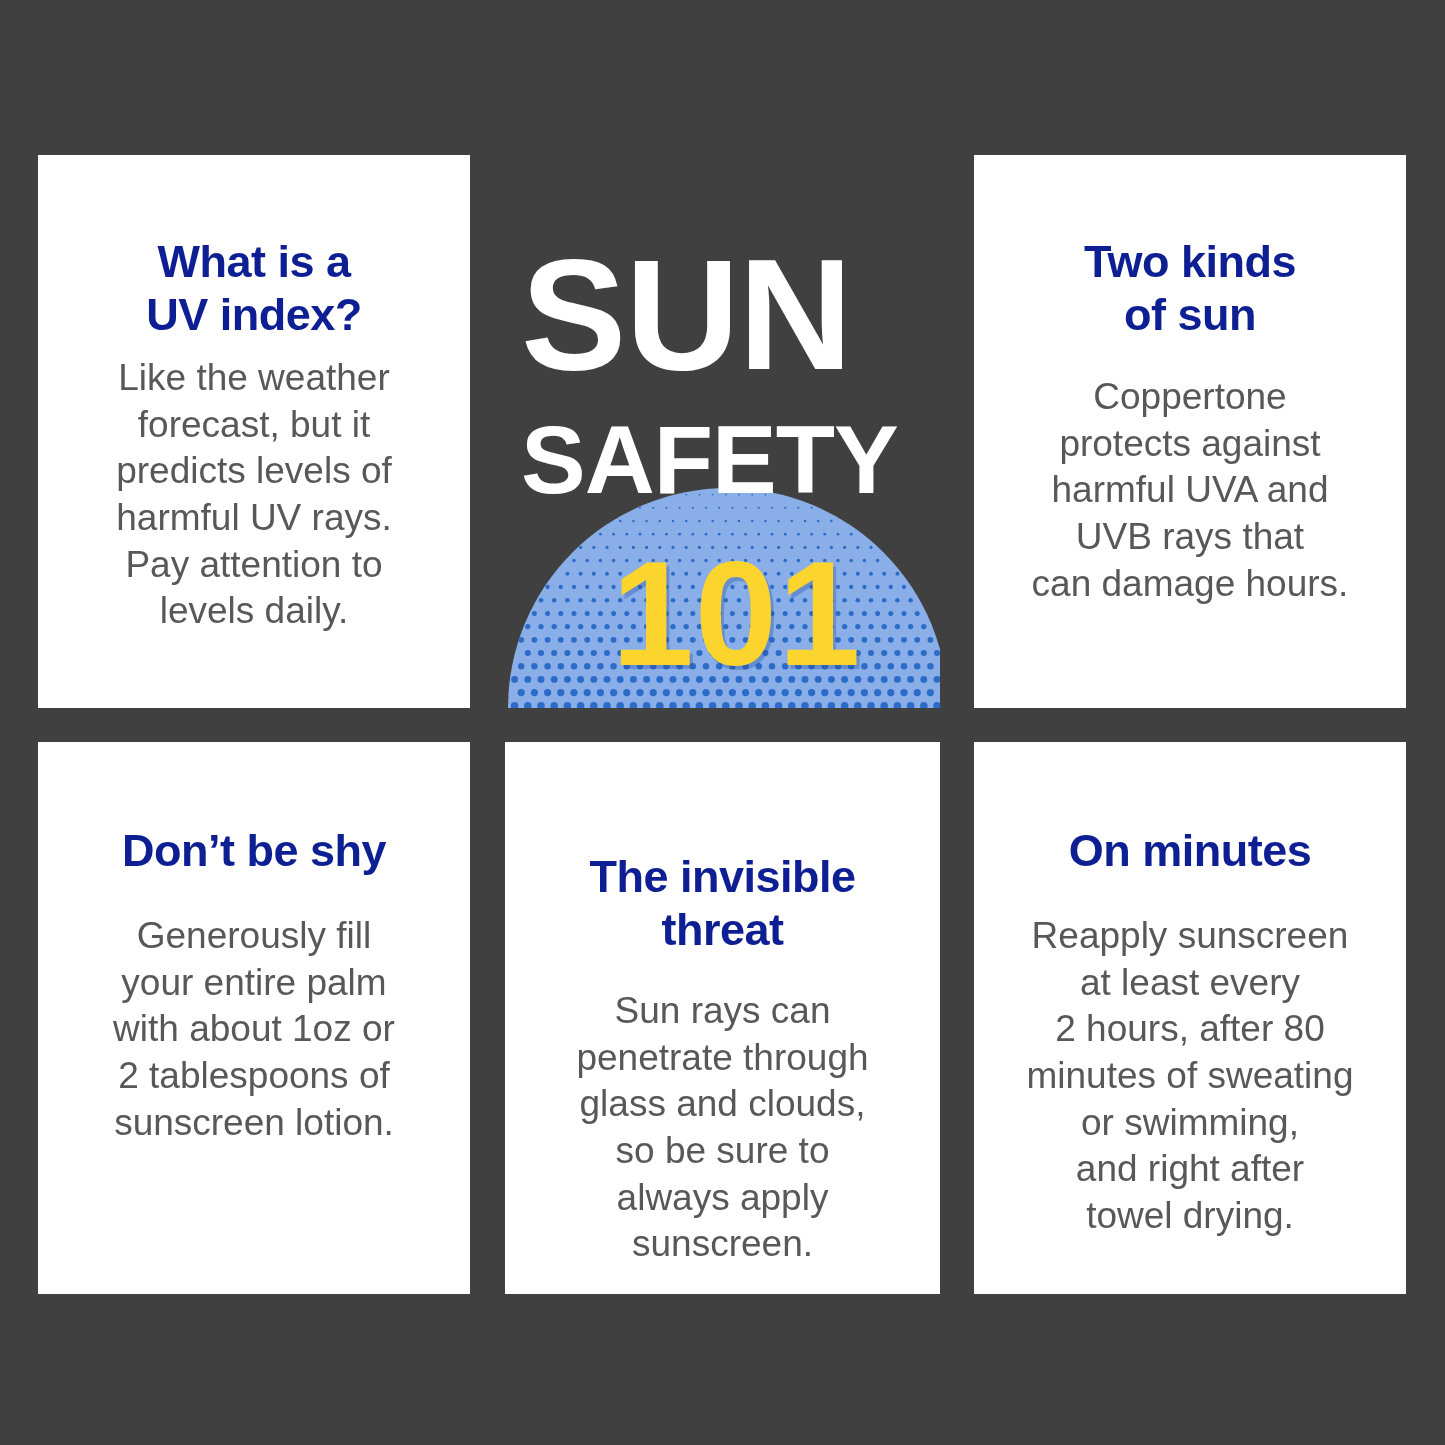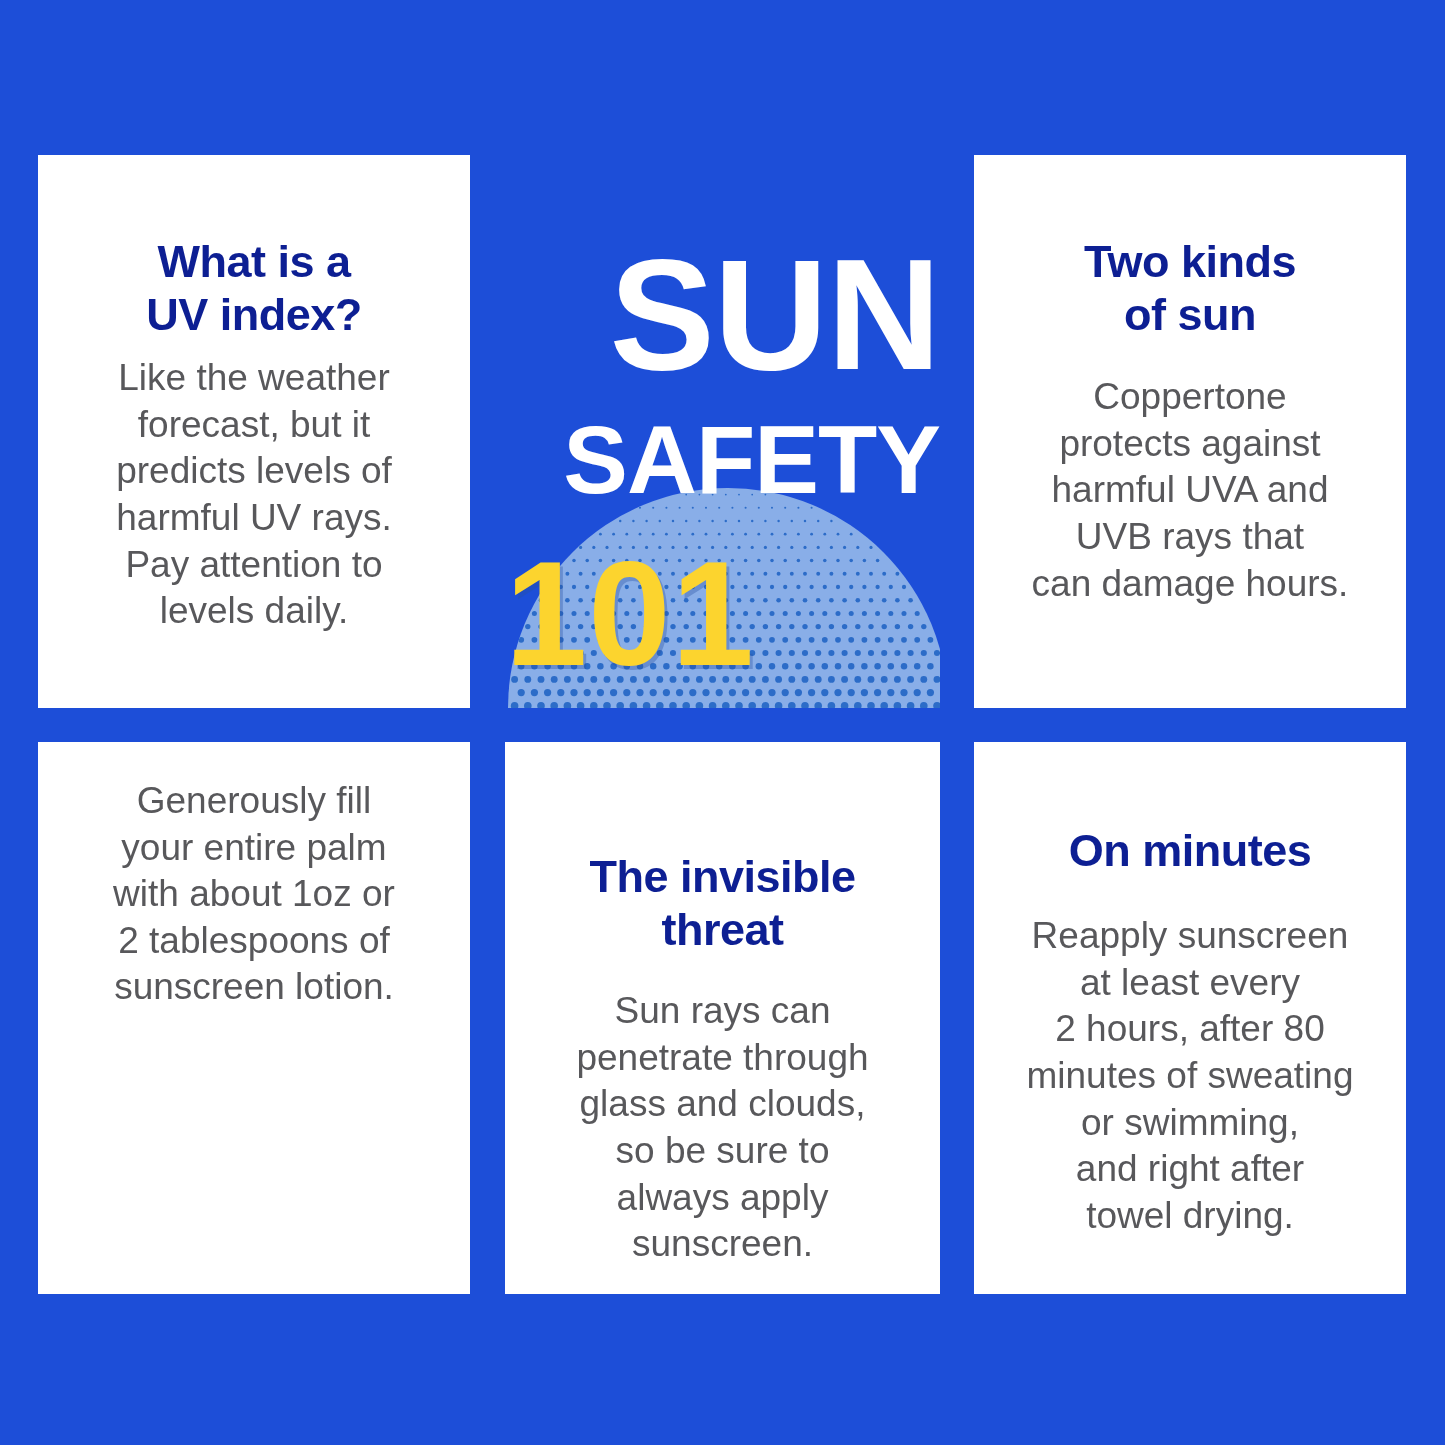--- a/index.html
+++ b/index.html
@@ -11,7 +11,7 @@
     position: relative;
     width: 1445px;
     height: 1445px;
-    background: #1d4ed8;
+    background: #404040;
     overflow: hidden;
     font-family: "Liberation Sans", sans-serif;
     -webkit-font-smoothing: antialiased;

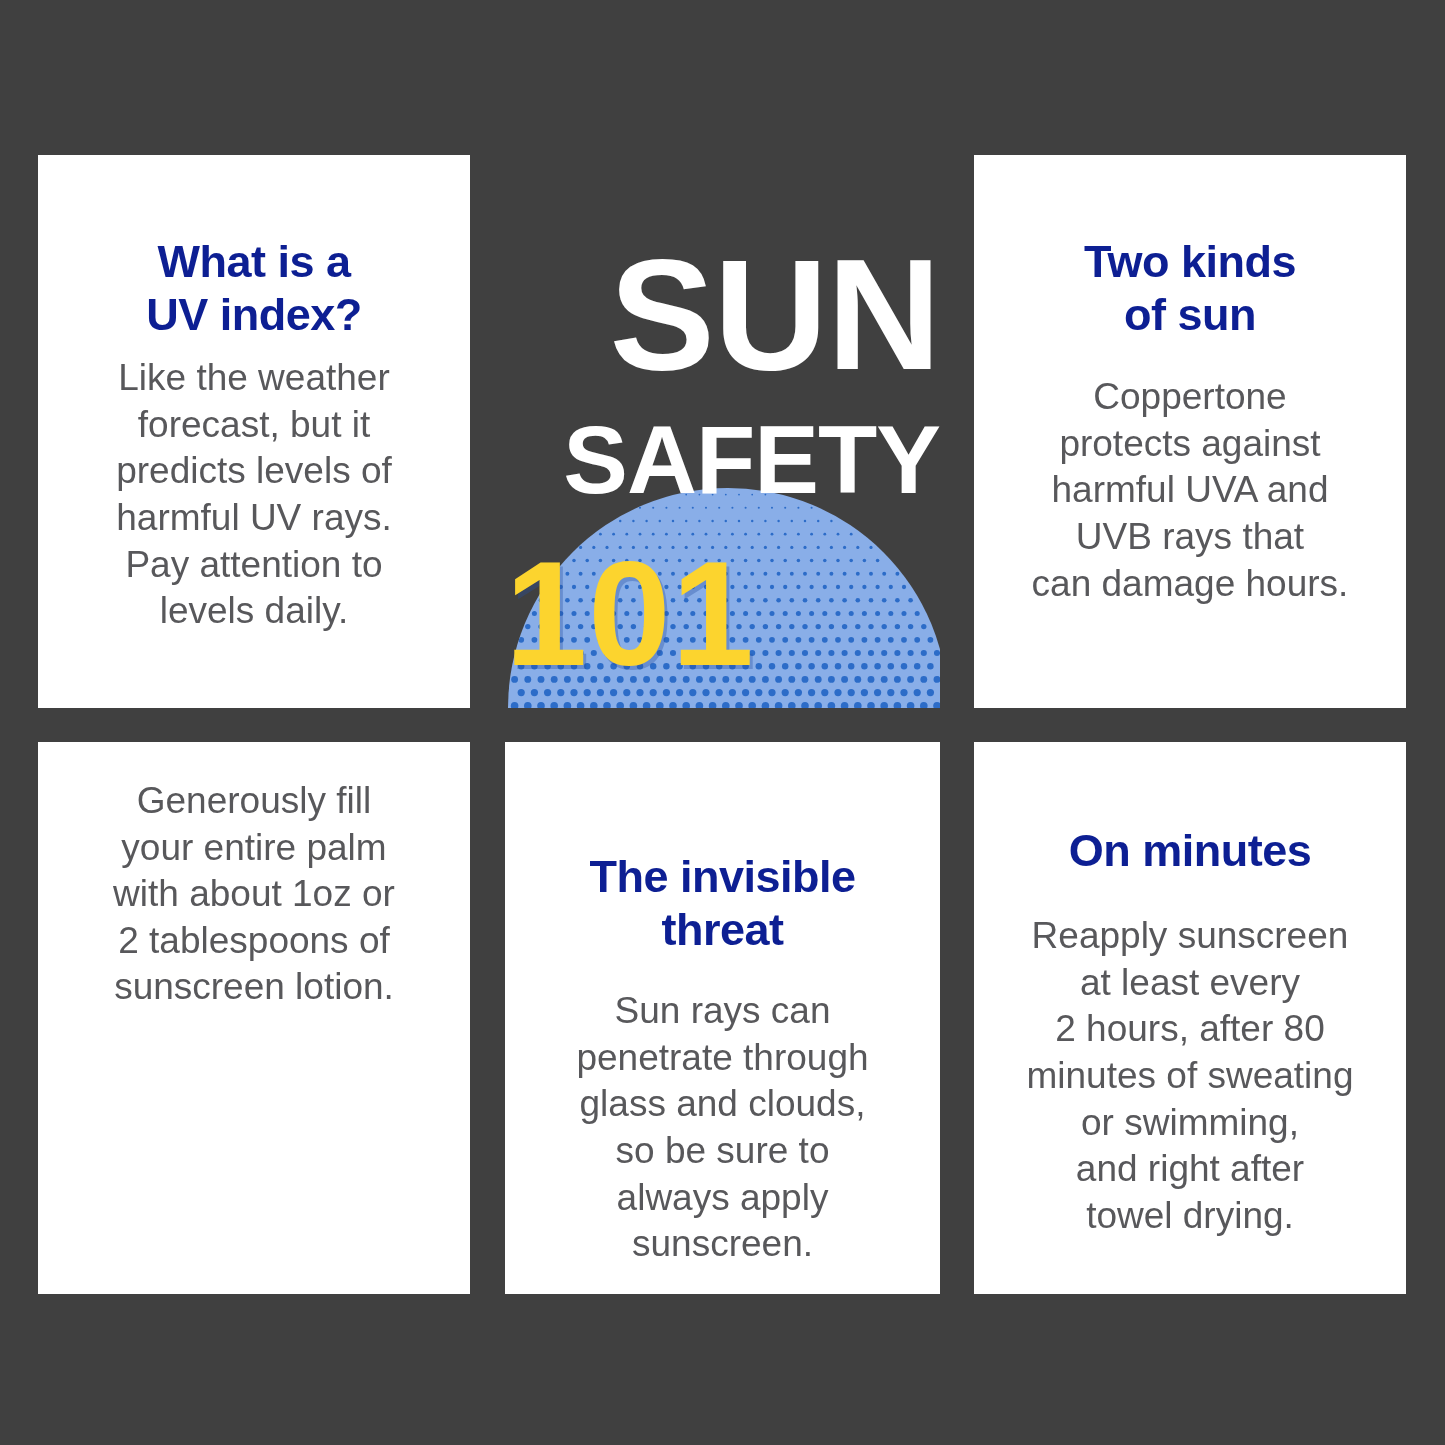--- a/index.html
+++ b/index.html
@@ -84,10 +84,10 @@
 
   #logo-wordmark {
     position: absolute;
-    left: 0;
+    left: 16px;
     top: 0;
     width: 100%;
-    text-align: right;
+    text-align: left;
     z-index: 3;
   }
   #logo-line-sun {

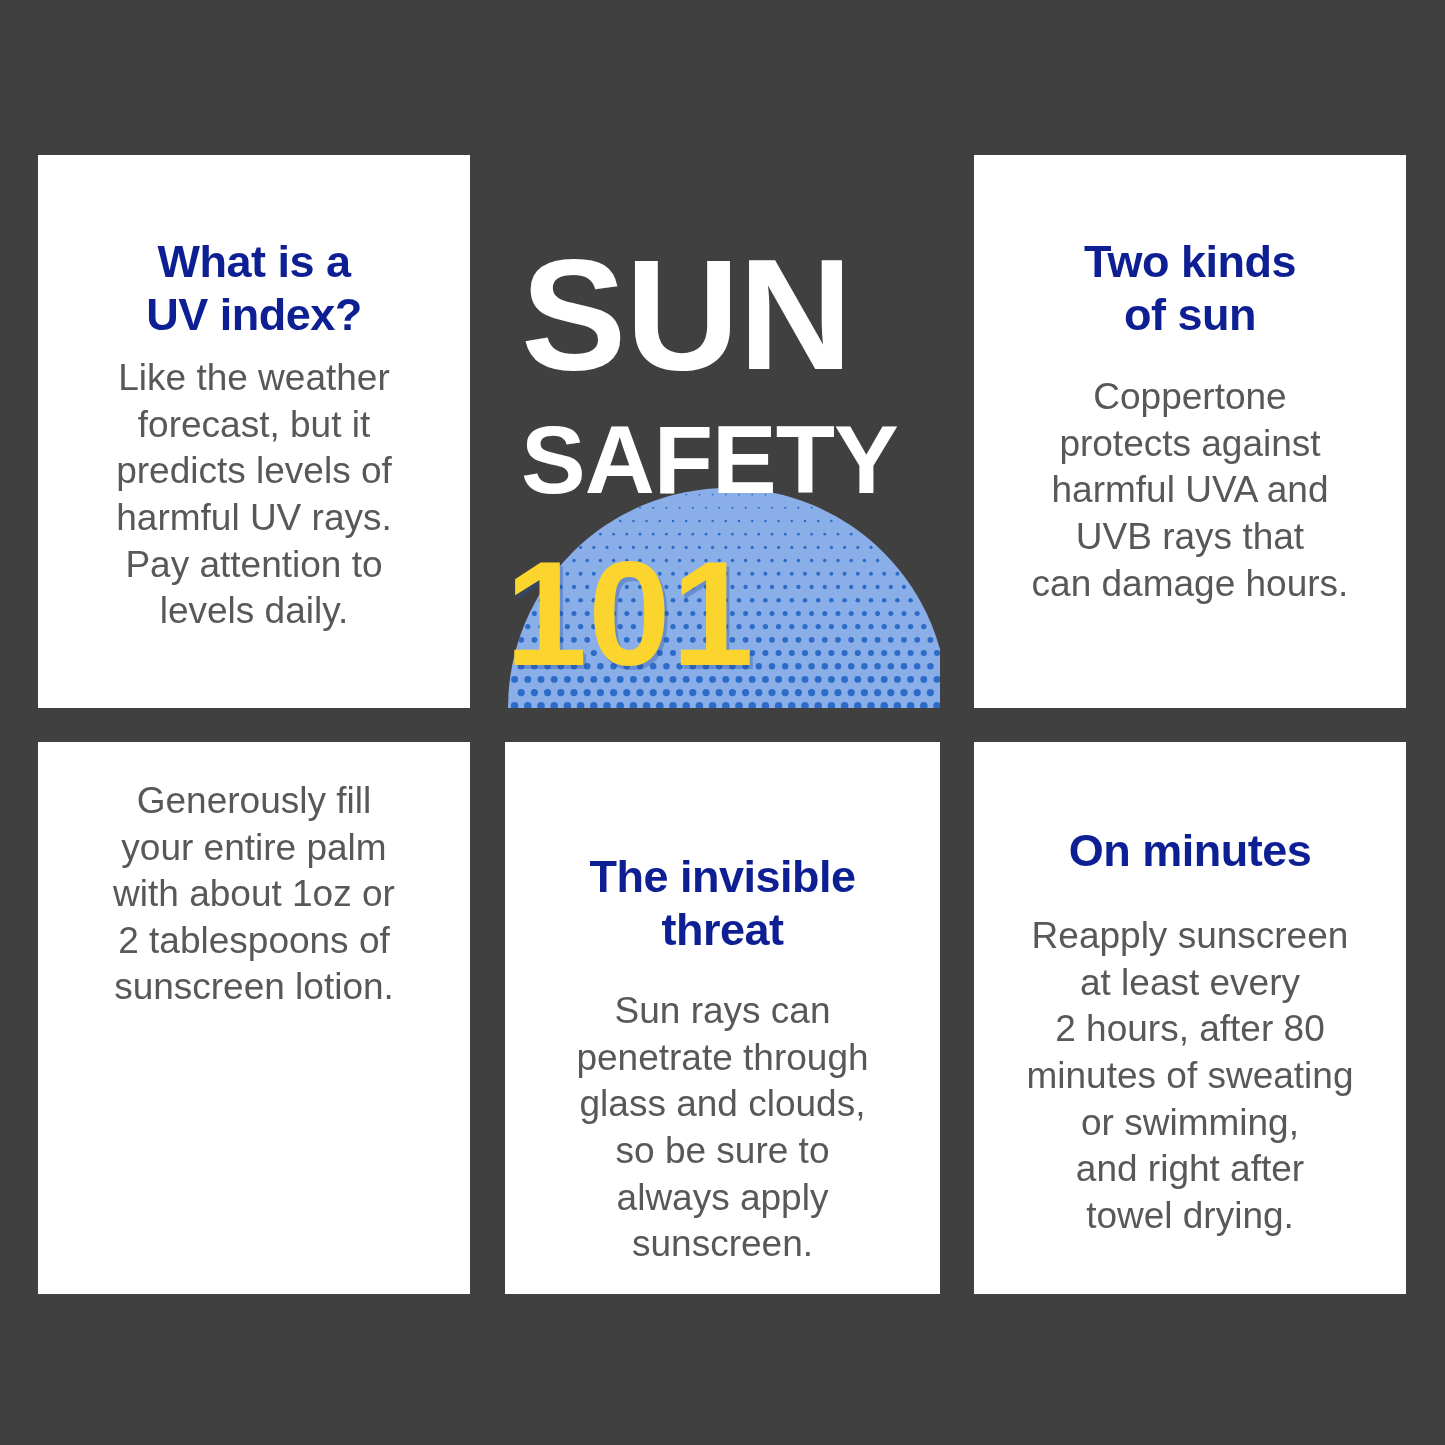--- a/index.html
+++ b/index.html
@@ -140,9 +140,10 @@
 
   #logo-101 {
     position: absolute;
-    left: 0;
+    left: 14px;
     top: 385px;
     width: 100%;
+    text-align: center;
     z-index: 4;
     color: #FCD42E;
     font-weight: bold;

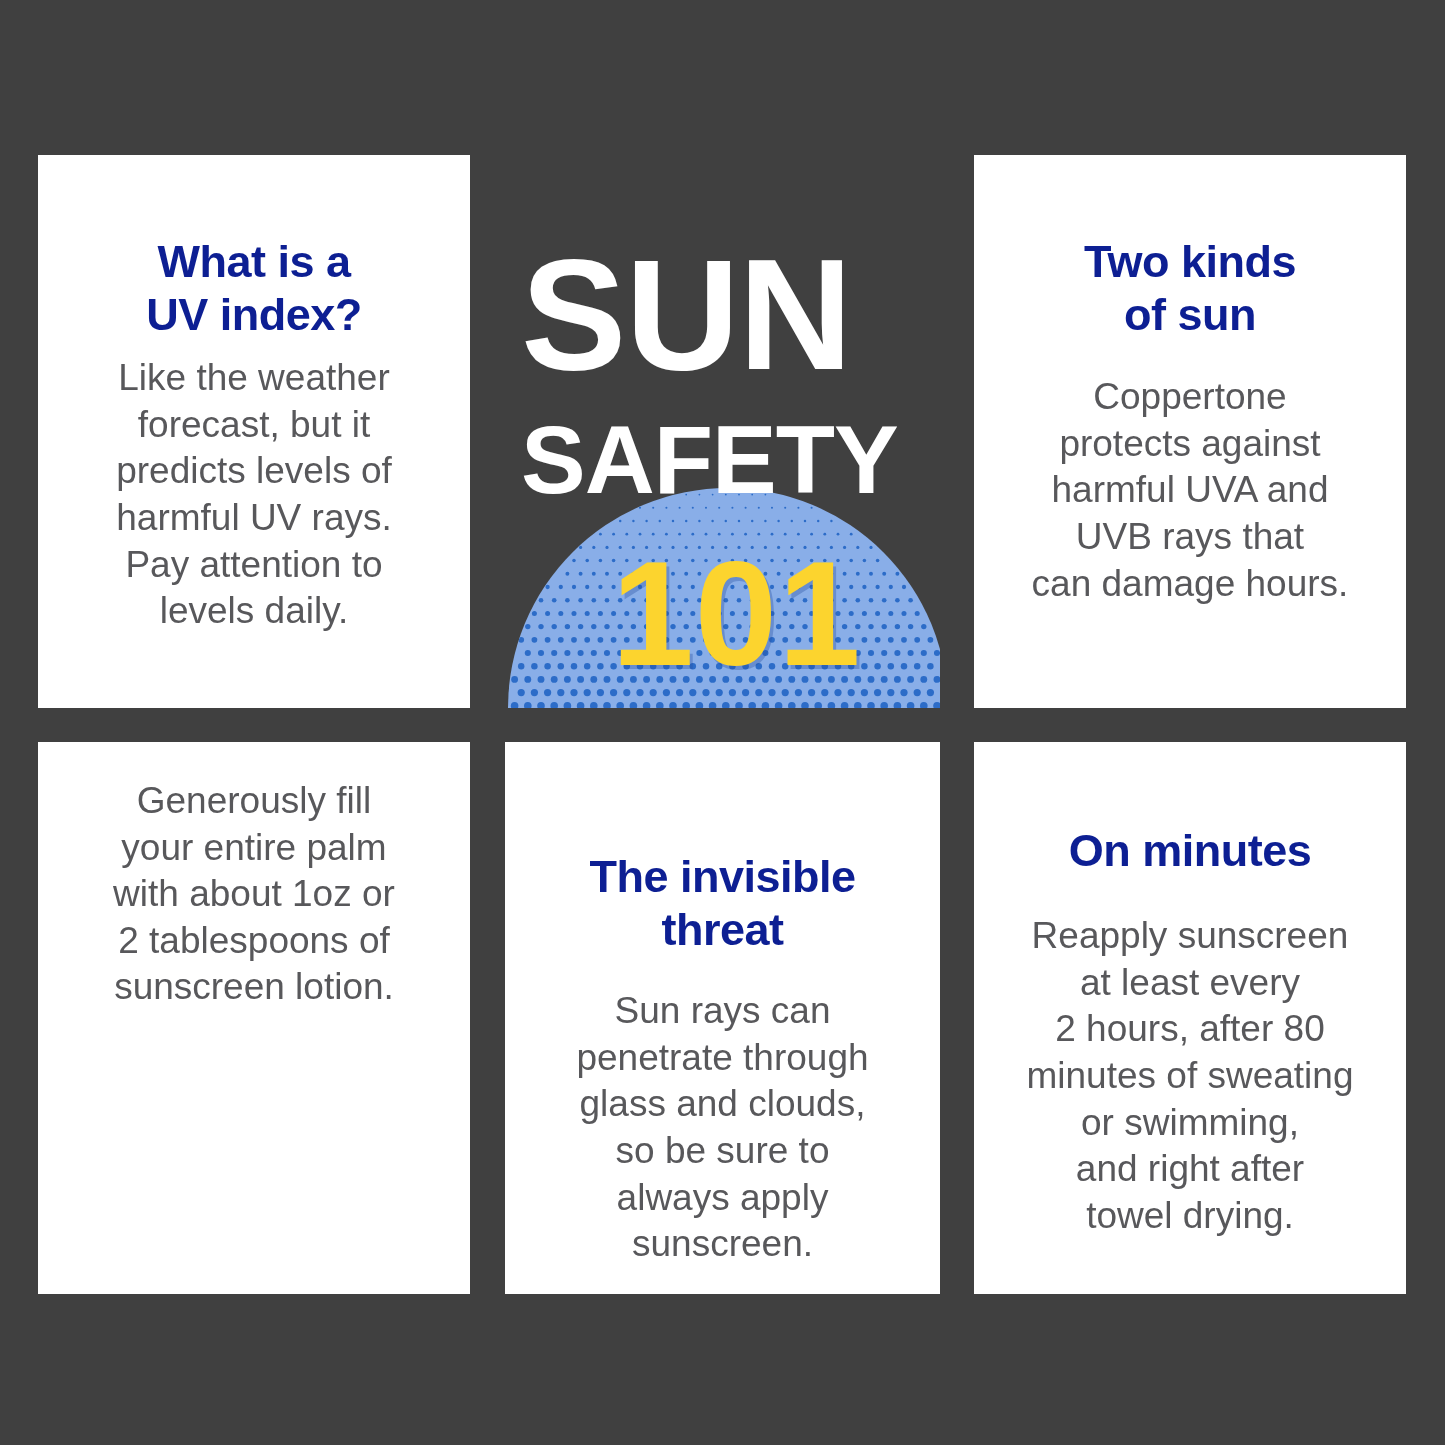--- a/index.html
+++ b/index.html
@@ -1069,6 +1069,7 @@
   </div>
 
   <div class="card card-r2 col-left" id="card-dont-be-shy">
+    <h2 class="card-title">Don’t be shy</h2>
     <p class="card-body">Generously fill
 your entire palm
 with about 1oz or

